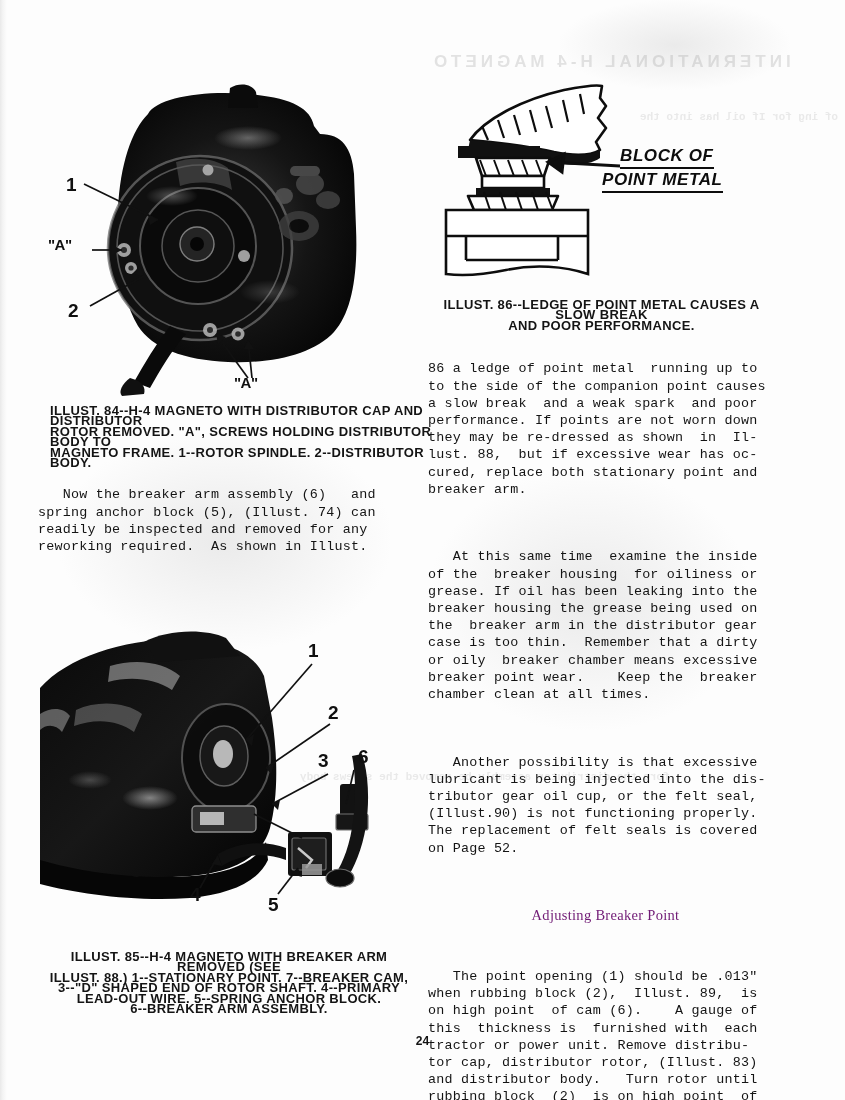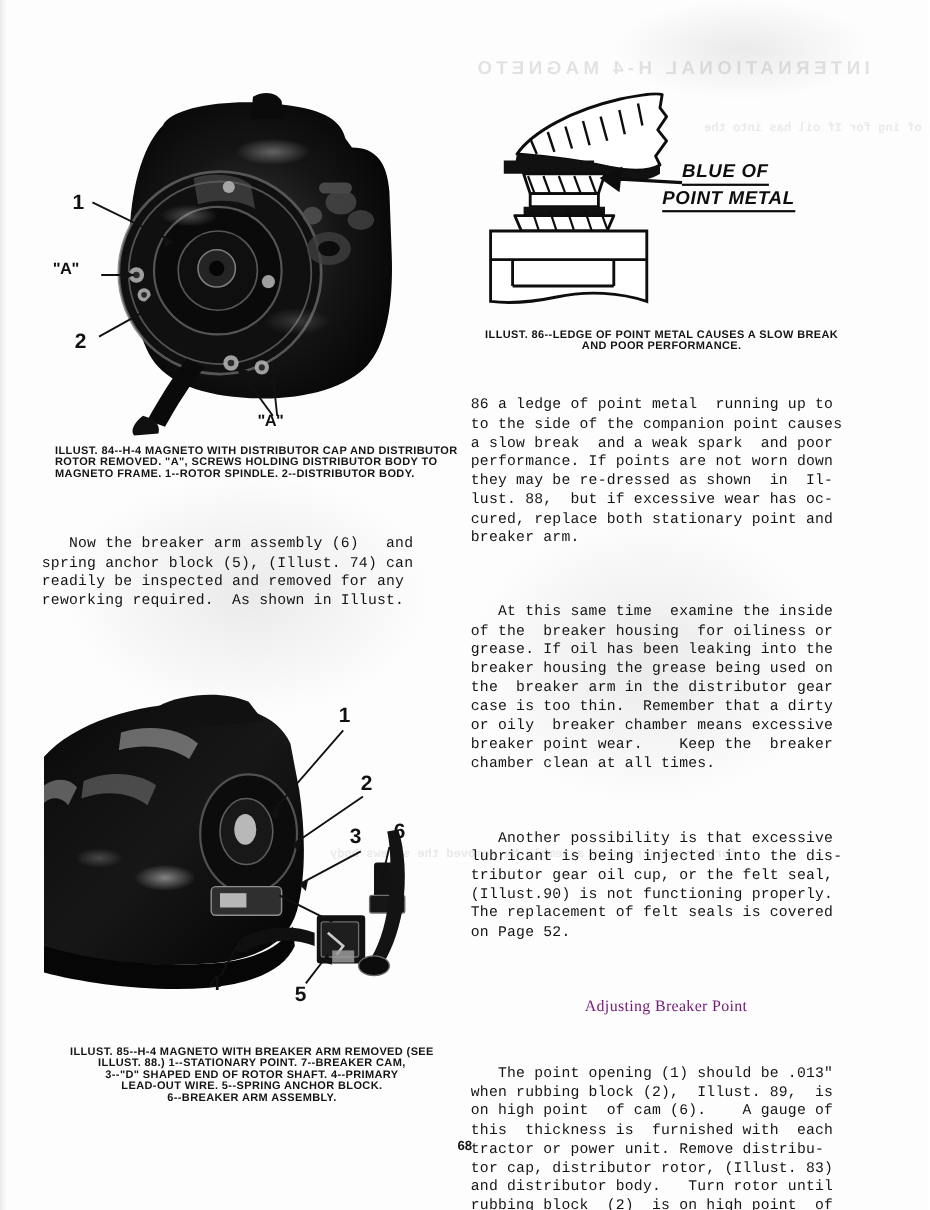--- a/index.html
+++ b/index.html
@@ -395,7 +395,7 @@
         <path d="M124 78 L140 70 L138 88 Z"></path>
       </g>
     </svg>
-    <div style="position:absolute; left:196px; top:62px; font-family:'Liberation Sans', sans-serif; font-weight:bold; font-style:italic; font-size:17px; letter-spacing:0.6px; color:#0d0d0d; border-bottom:2.5px solid #0d0d0d; padding-bottom:1px;">BLUE OF</div>
+    <div style="position:absolute; left:196px; top:62px; font-family:'Liberation Sans', sans-serif; font-weight:bold; font-style:italic; font-size:17px; letter-spacing:0.6px; color:#0d0d0d; border-bottom:2.5px solid #0d0d0d; padding-bottom:1px;">BLOCK OF</div>
     <div style="position:absolute; left:178px; top:86px; font-family:'Liberation Sans', sans-serif; font-weight:bold; font-style:italic; font-size:17px; letter-spacing:0.6px; color:#0d0d0d; border-bottom:2.5px solid #0d0d0d; padding-bottom:1px;">POINT METAL</div>
   </div>
 

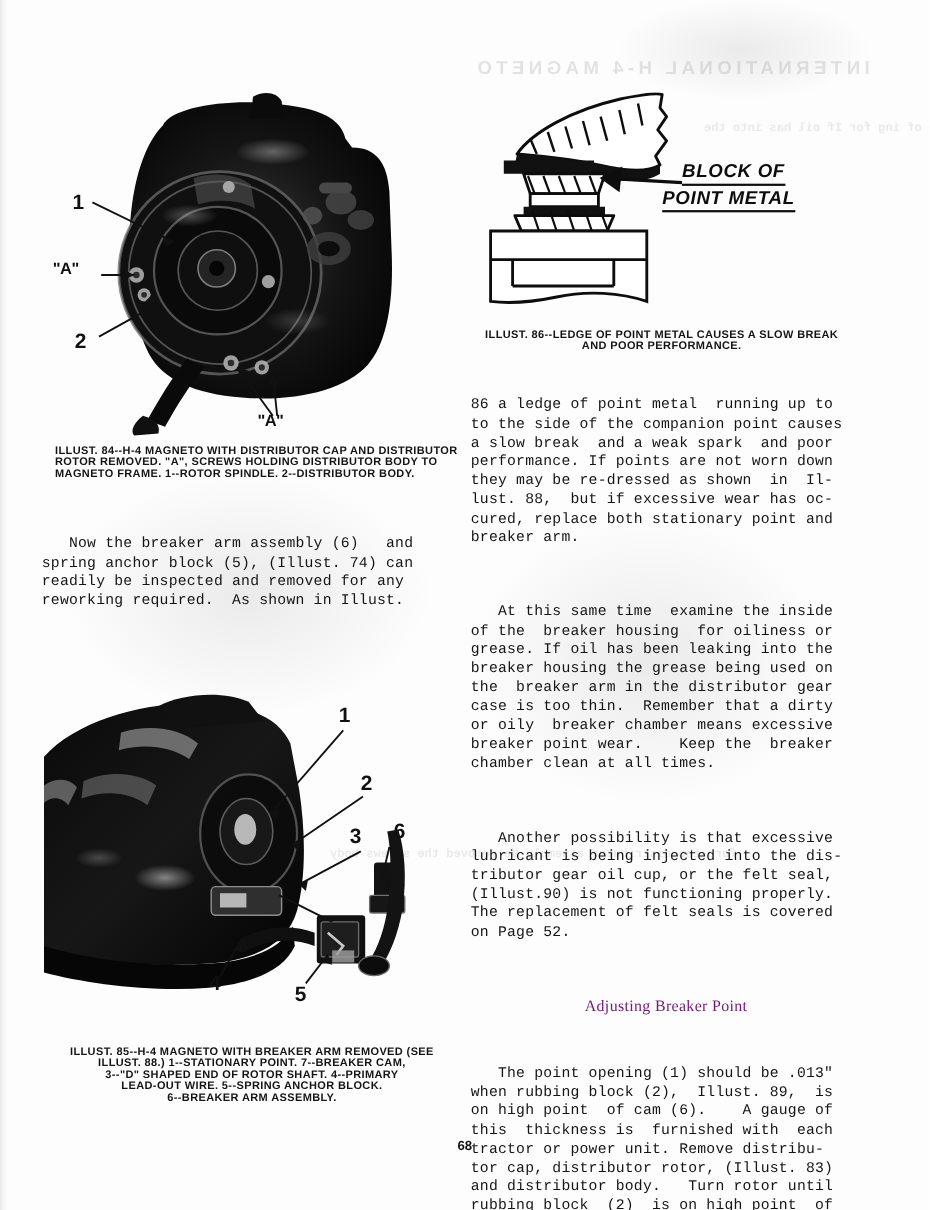--- a/index.html
+++ b/index.html
@@ -85,7 +85,7 @@
   .caption {
     font-family: "Liberation Sans", sans-serif;
     font-weight: bold;
-    font-size: 10px;
+    font-size: 13px;
     line-height: 10.4px;
     letter-spacing: 0.35px;
     text-align: center;

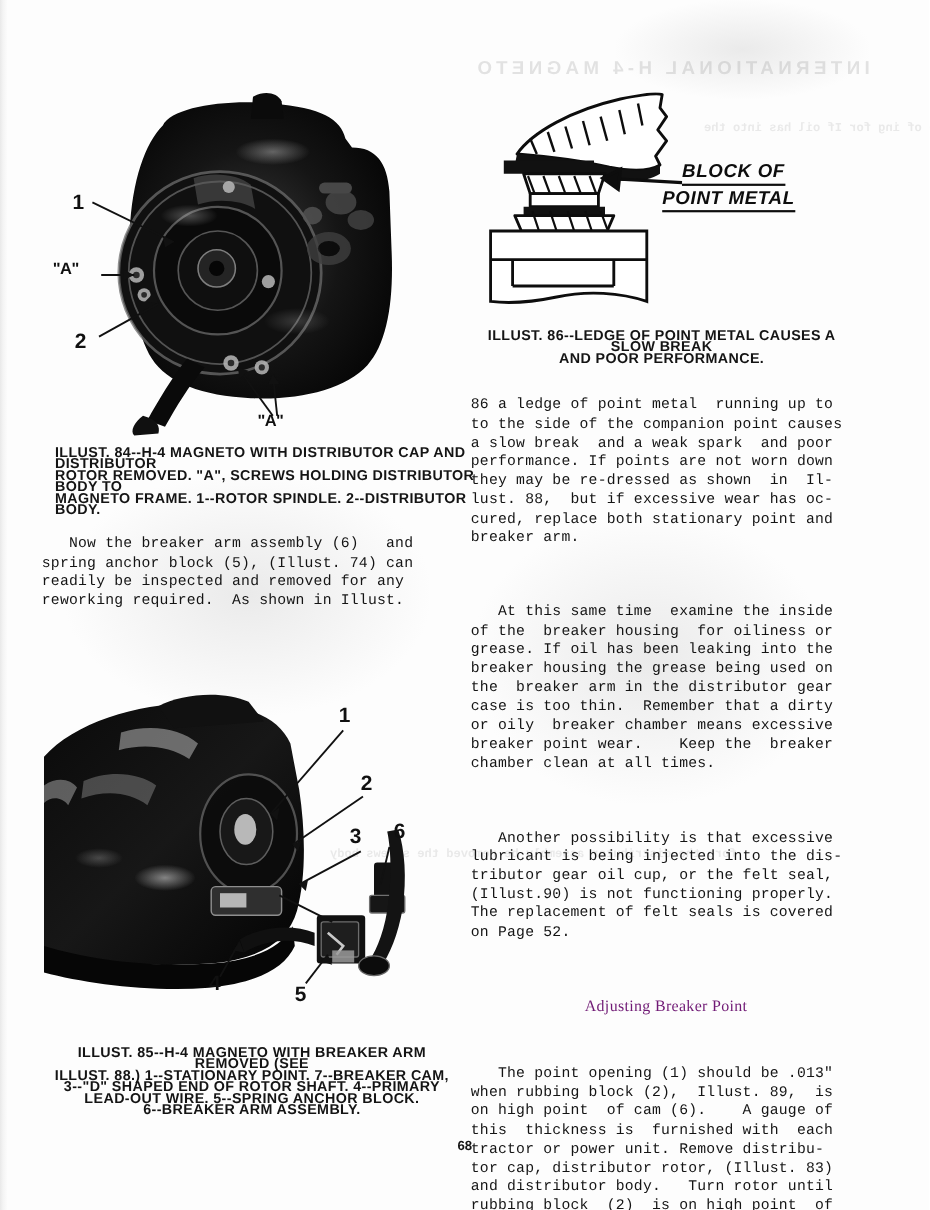--- a/index.html
+++ b/index.html
@@ -448,7 +448,7 @@
     </div>
   </div>
 
-  <div class="page-number">68</div>
+  <div class="page-number">24</div>
 
 </div>
 

